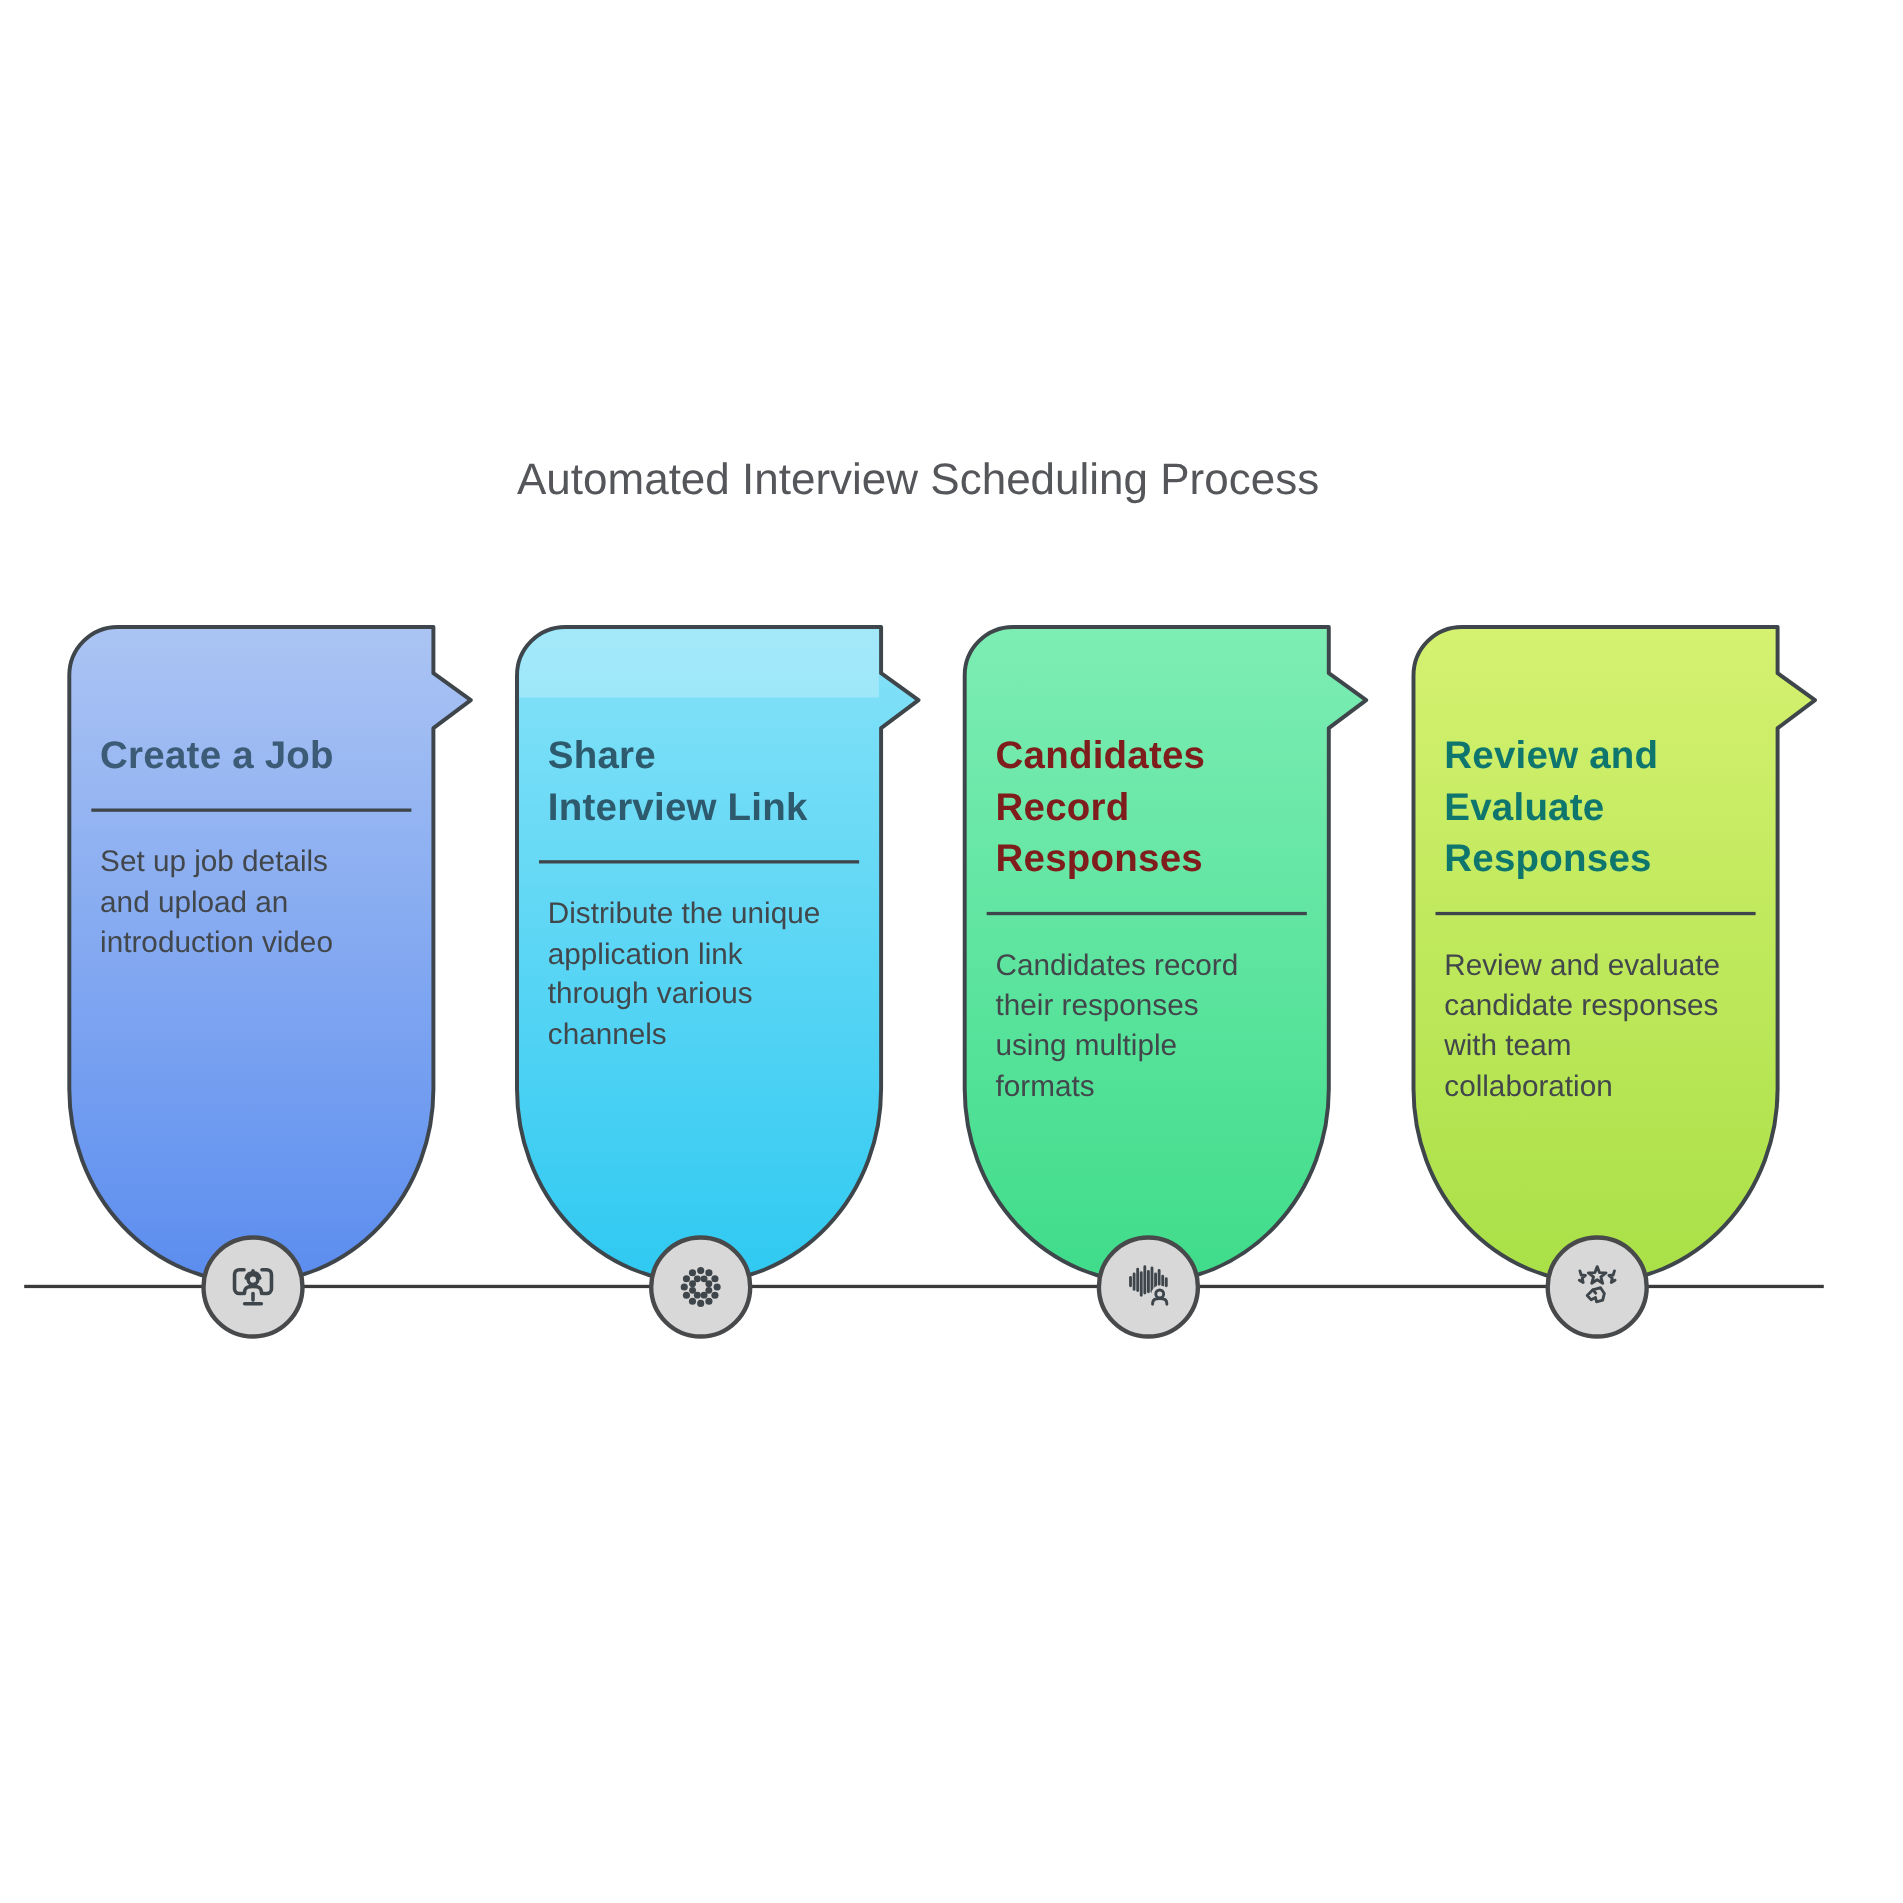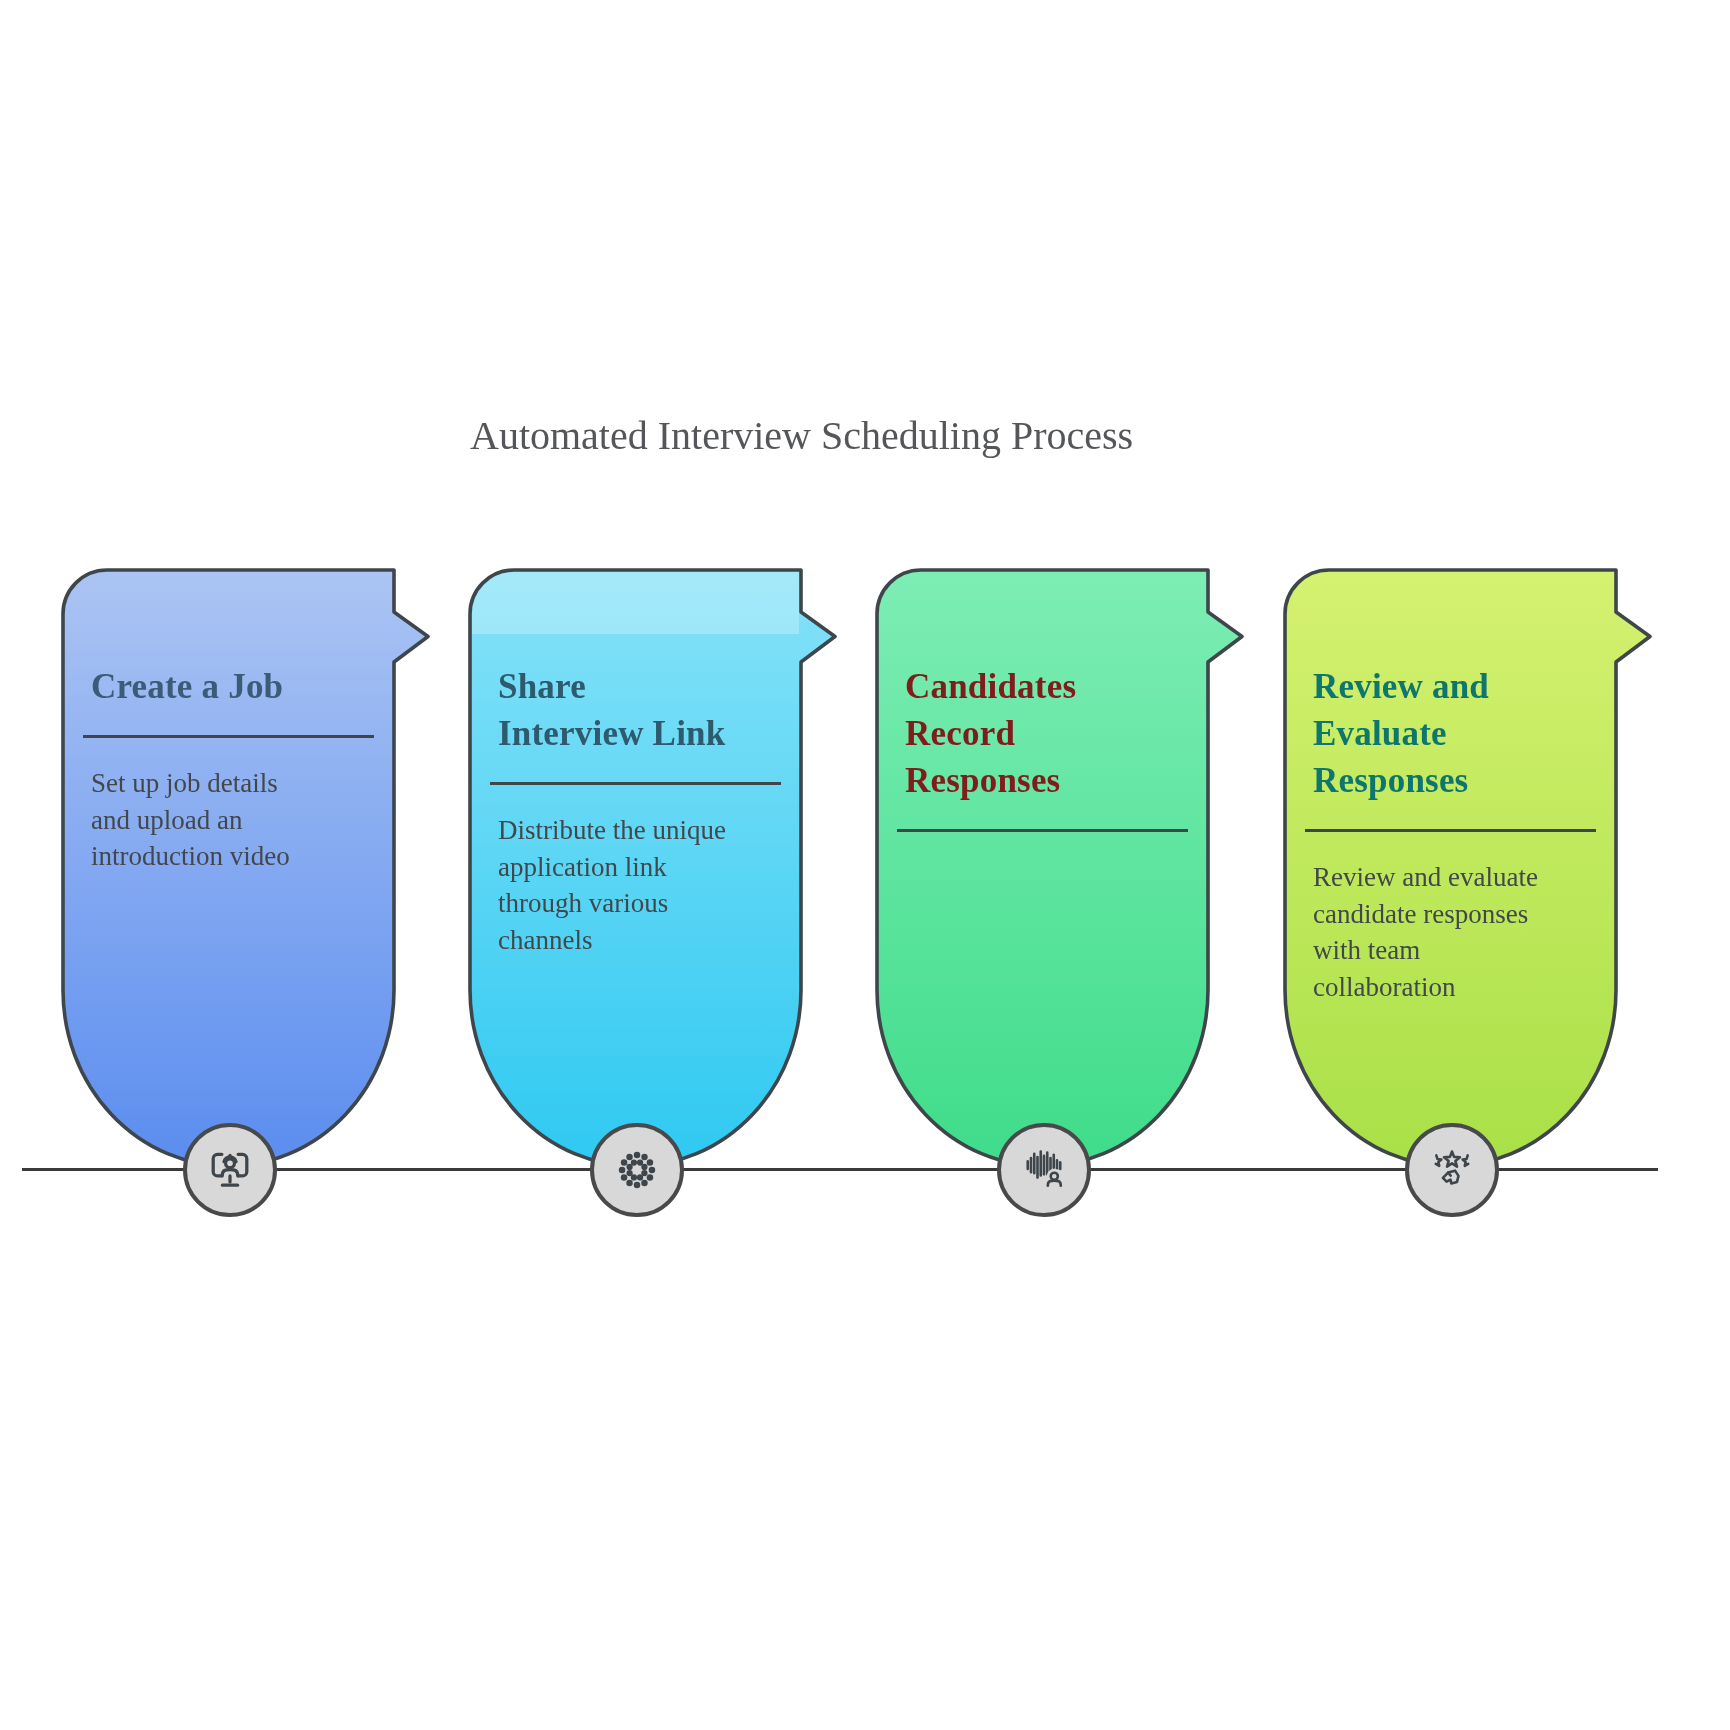--- a/index.html
+++ b/index.html
@@ -5,7 +5,7 @@
   html,body{margin:0;padding:0;background:#ffffff;}
   .canvas{
     position:relative;width:1730px;height:1354px;overflow:hidden;
-    font-family:Liberation Serif, serif;background:#ffffff;
+    font-family:Liberation Sans, sans-serif;background:#ffffff;
   }
   .diagram-title{
     position:absolute;left:470px;top:412px;

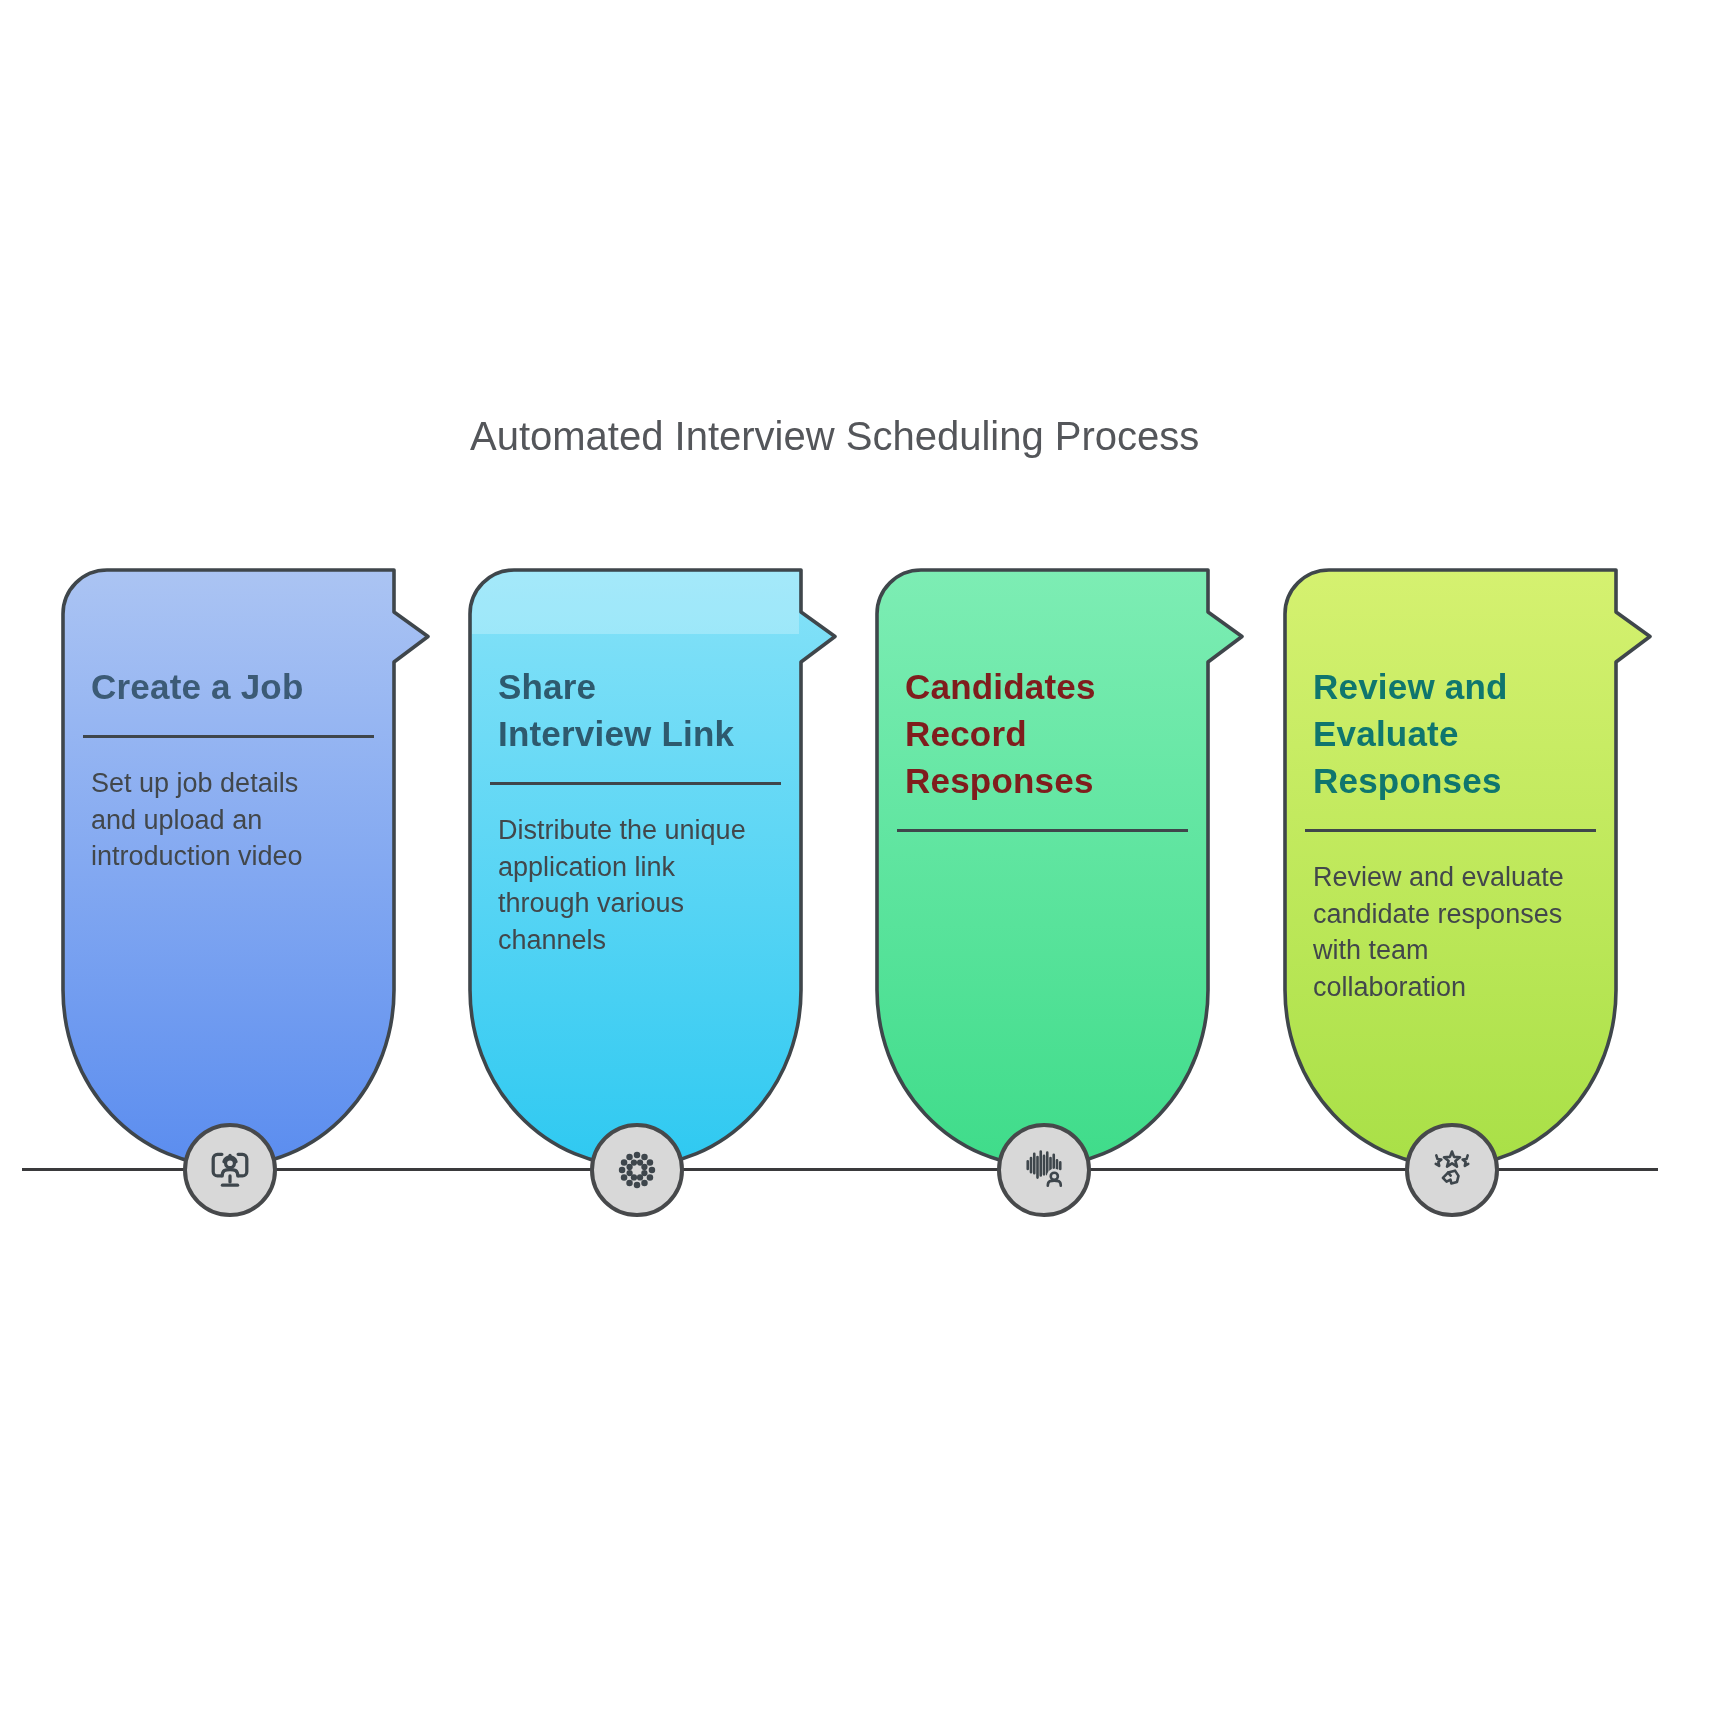--- a/index.html
+++ b/index.html
@@ -110,6 +110,10 @@
 Record
 Responses</div>
       <div class="divider"></div>
+      <div class="card-desc">Candidates record
+their responses
+using multiple
+formats</div>
     </div>
   </div>
 

